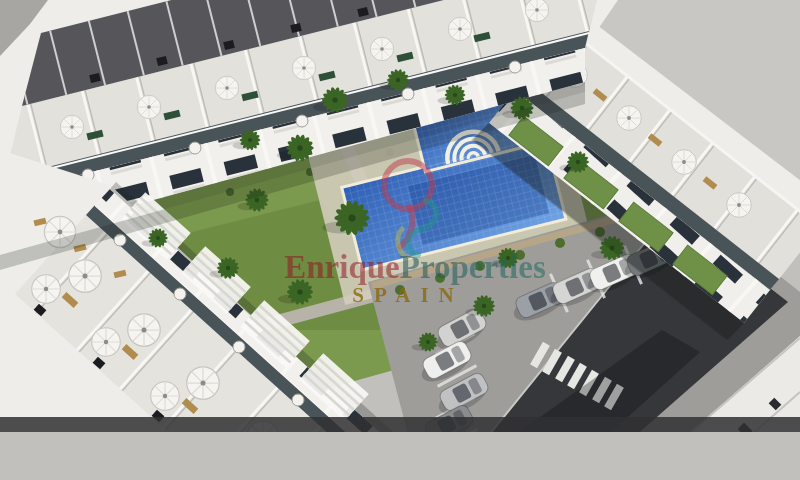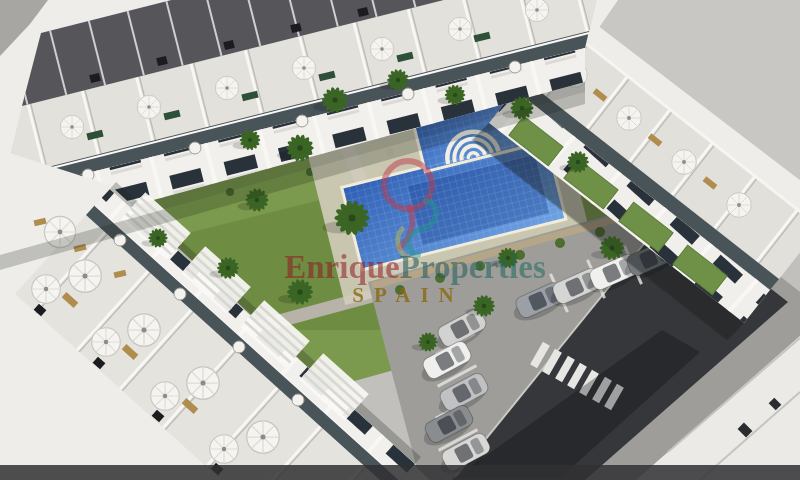--- a/index.html
+++ b/index.html
@@ -4,7 +4,7 @@
 <style>
   html,body{margin:0;padding:0;}
   body{width:800px;height:480px;overflow:hidden;background:#c2c0bd;font-family:"DejaVu Sans",sans-serif;}
-  .stage{position:relative;width:800px;height:480px;overflow:hidden;}
+  .stage{position:relative;width:800px;height:432px;overflow:hidden;}
   .stage svg{display:block;}
   .stamp-bar{
     position:absolute;left:0;right:0;bottom:0;height:15px;

